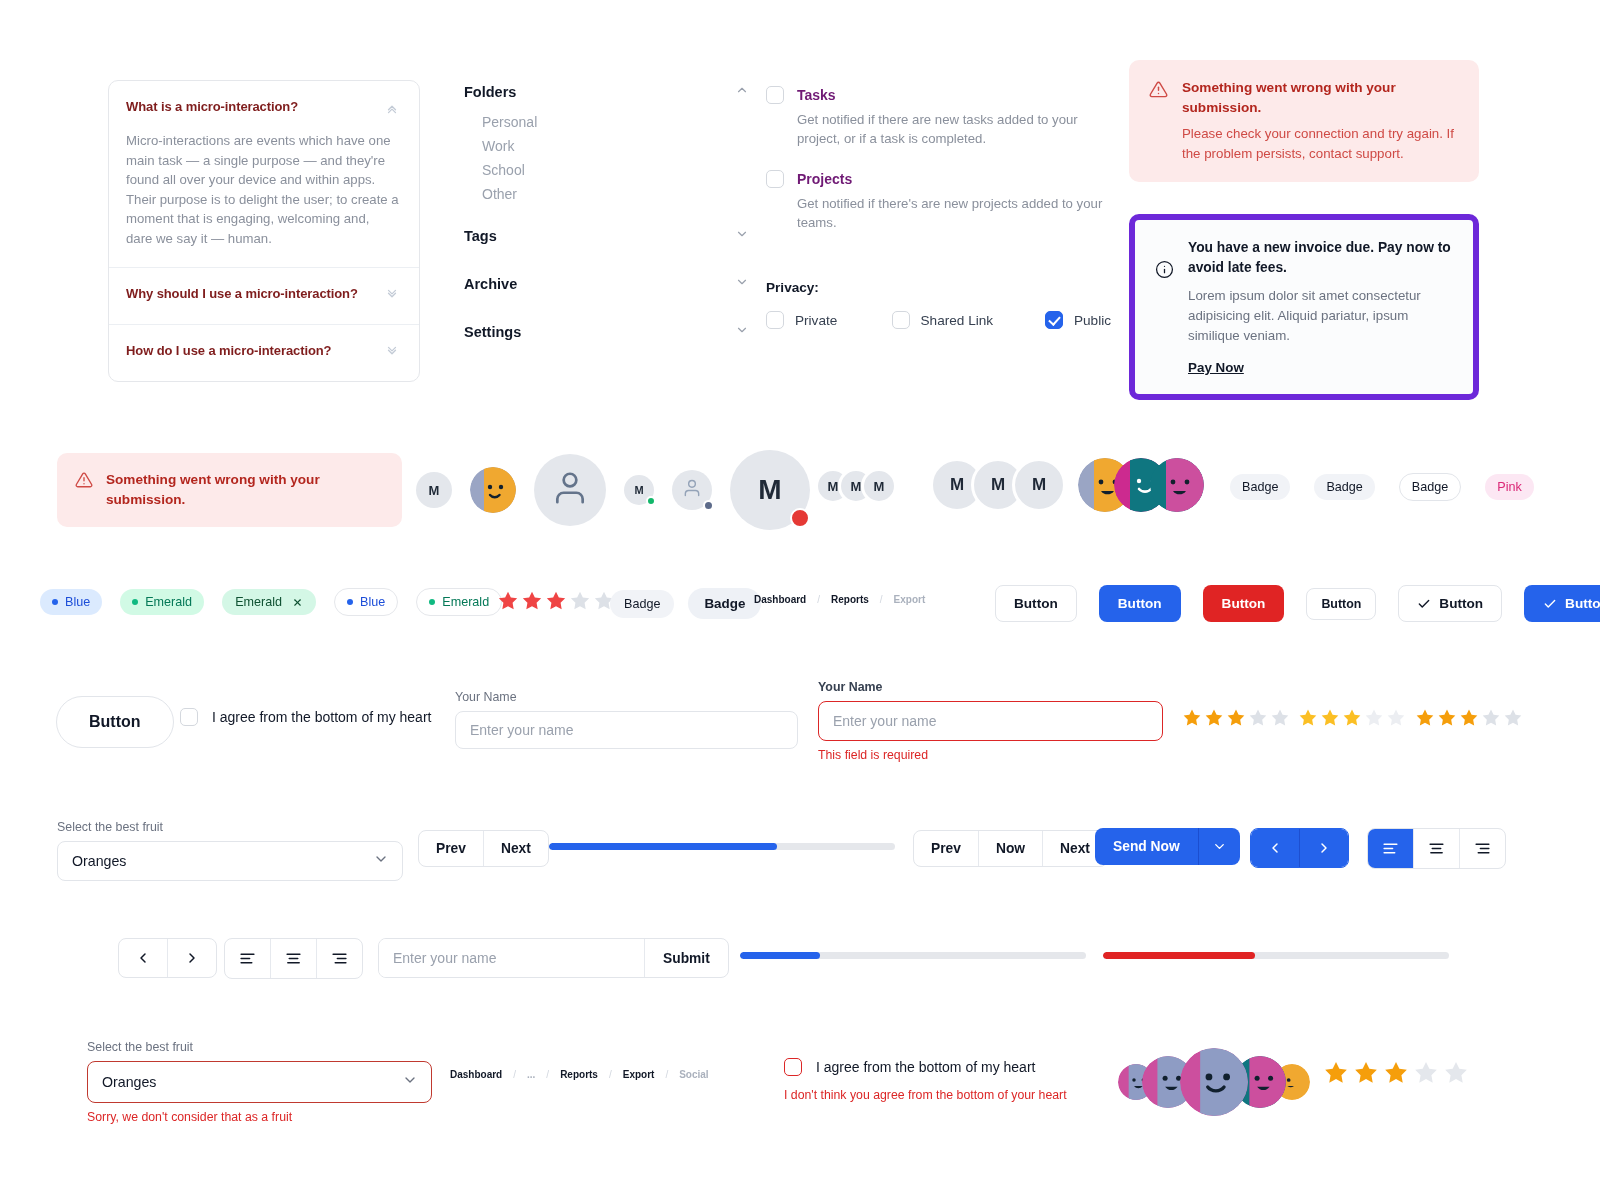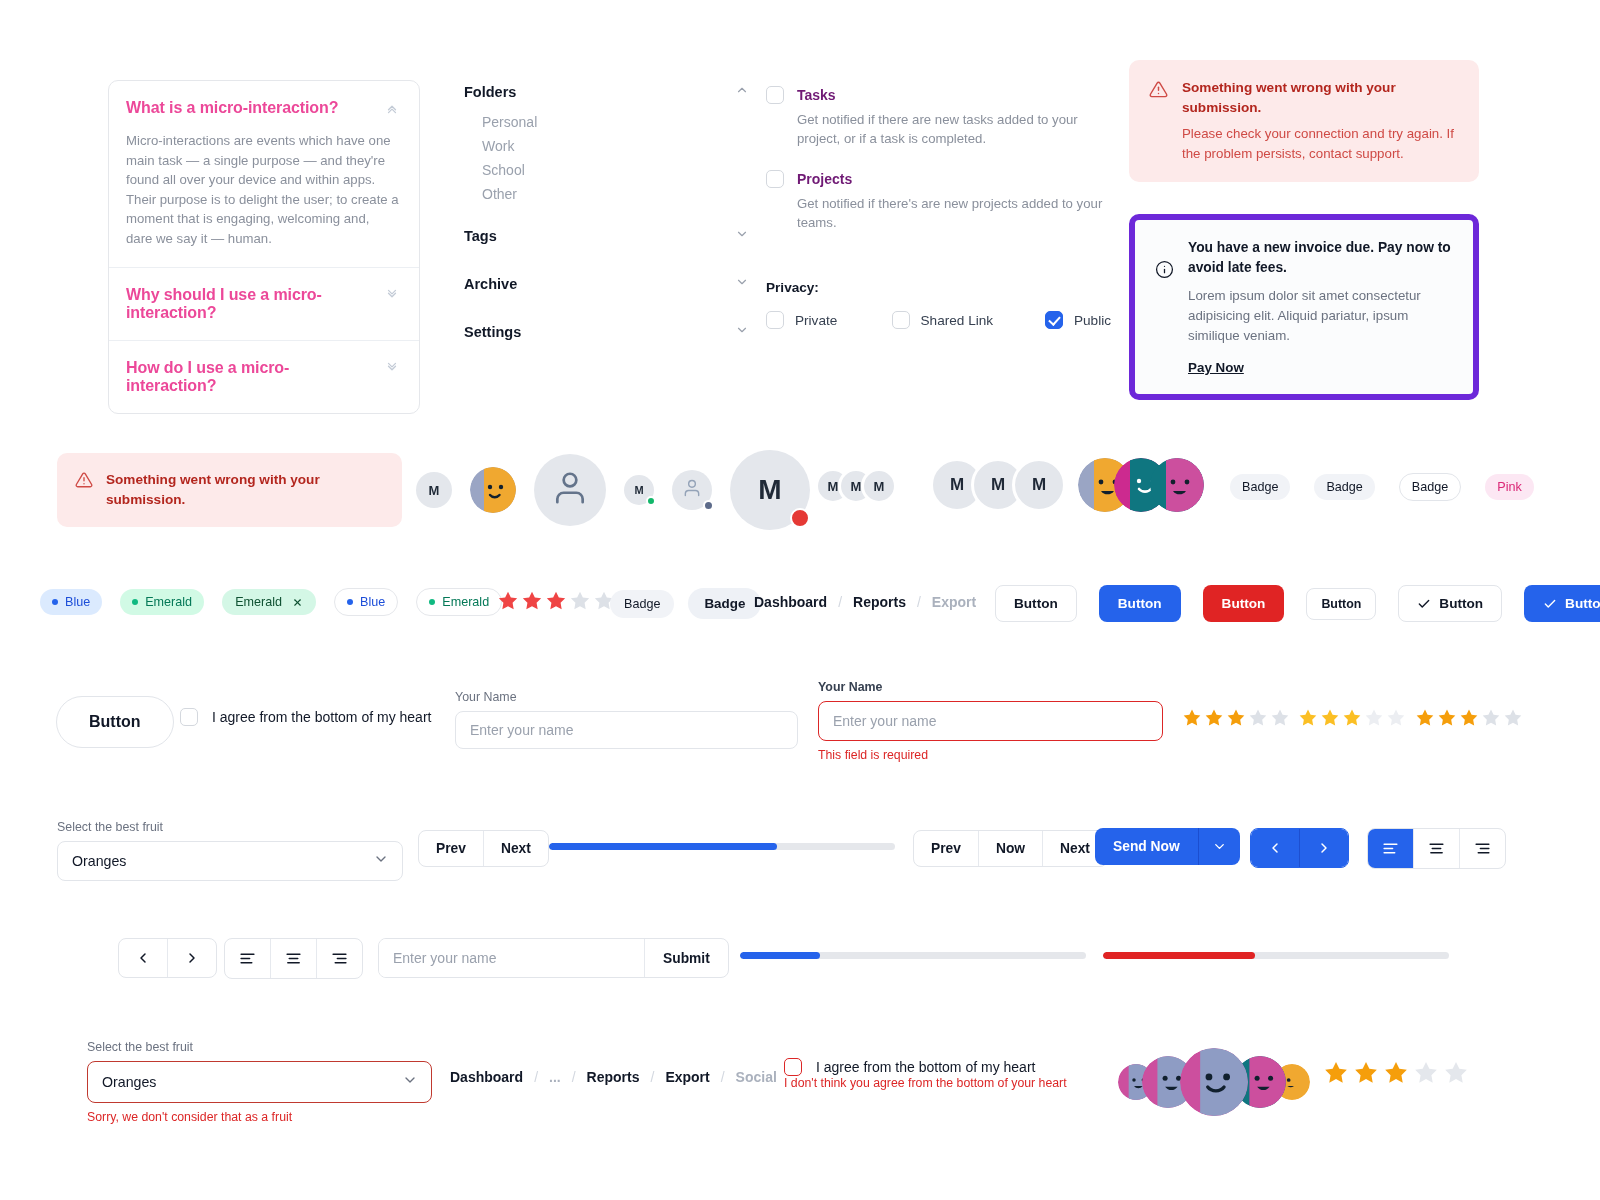--- a/index.html
+++ b/index.html
@@ -23,7 +23,7 @@
   .acc-item { padding:18px 20px 18px 17px; }
   .acc-item + .acc-item { border-top:1px solid #eceff3; }
   .acc-head { display:flex; align-items:flex-start; justify-content:space-between; }
-  .acc-title { font-size:16px; font-weight:700; color:#ec4899; letter-spacing:-0.1px;}
+  .acc-title { font-size:13px; font-weight:700; color:#7f1d1d; letter-spacing:-0.1px;}
   .acc-body { font-size:13.2px; line-height:19.6px; color:#8a909c; margin-top:12px; }
   .chev { color:#c3cbd6; flex:0 0 auto; margin-left:10px; margin-top:2px; }
 

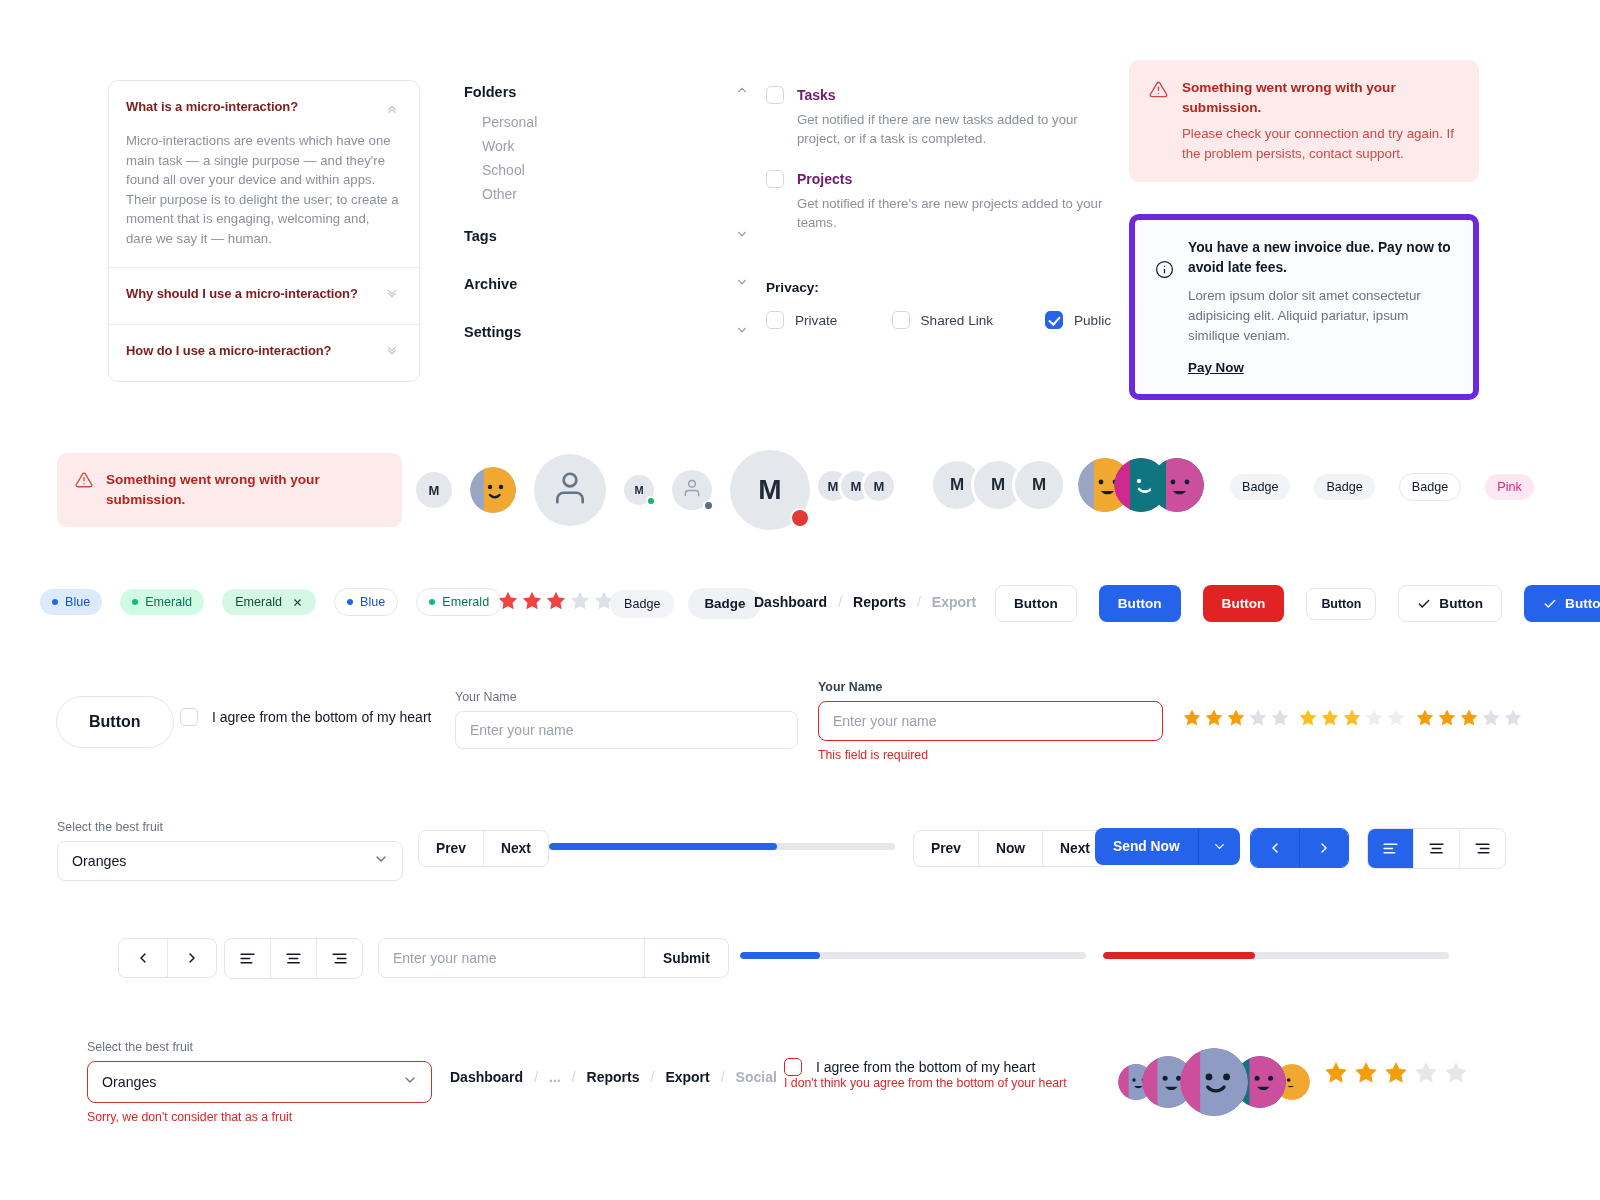--- a/index.html
+++ b/index.html
@@ -101,7 +101,7 @@
               font-size:16px; font-weight:700; padding:16px 32px; }
 
   
-  .crumbs { display:flex; align-items:center; gap:11px; font-size:14px; }
+  .crumbs { display:flex; align-items:center; gap:11px; font-size:10px; }
   .crumb { color:#111827; font-weight:700; }
   .crumb.muted { color:#aab1bd; font-weight:700; }
   .crumb-sep { color:#d3d8e0; }

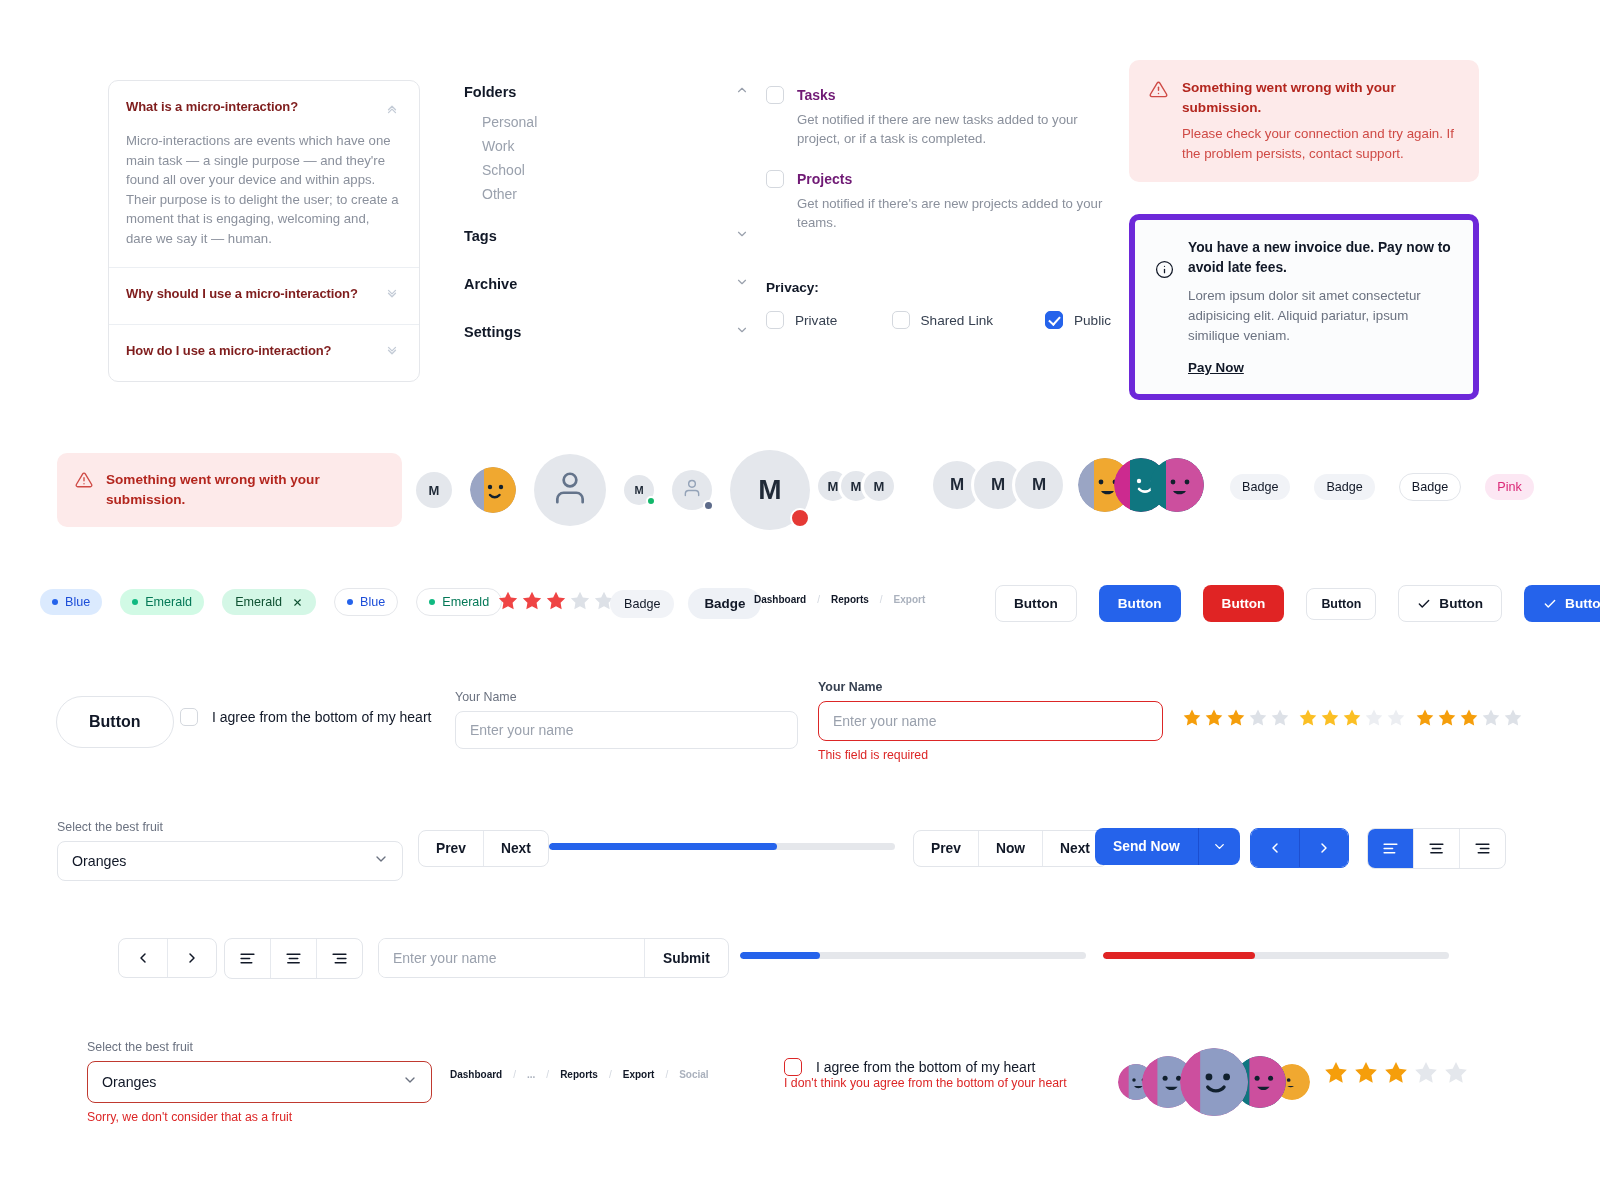--- a/index.html
+++ b/index.html
@@ -708,7 +708,7 @@
     <span class="cbx err"></span>
     <span style="font-size:14px;color:#111827;">I agree from the bottom of my heart</span>
   </div>
-  <div class="err-msg" style="margin-top:0;margin-left:0px;">I don't think you agree from the bottom of your heart</div>
+  <div class="err-msg" style="margin-top:12px;margin-left:0px;">I don't think you agree from the bottom of your heart</div>
 </div>
 
 <div class="abs faces" style="left:1118px; top:1048px; align-items:center;">

